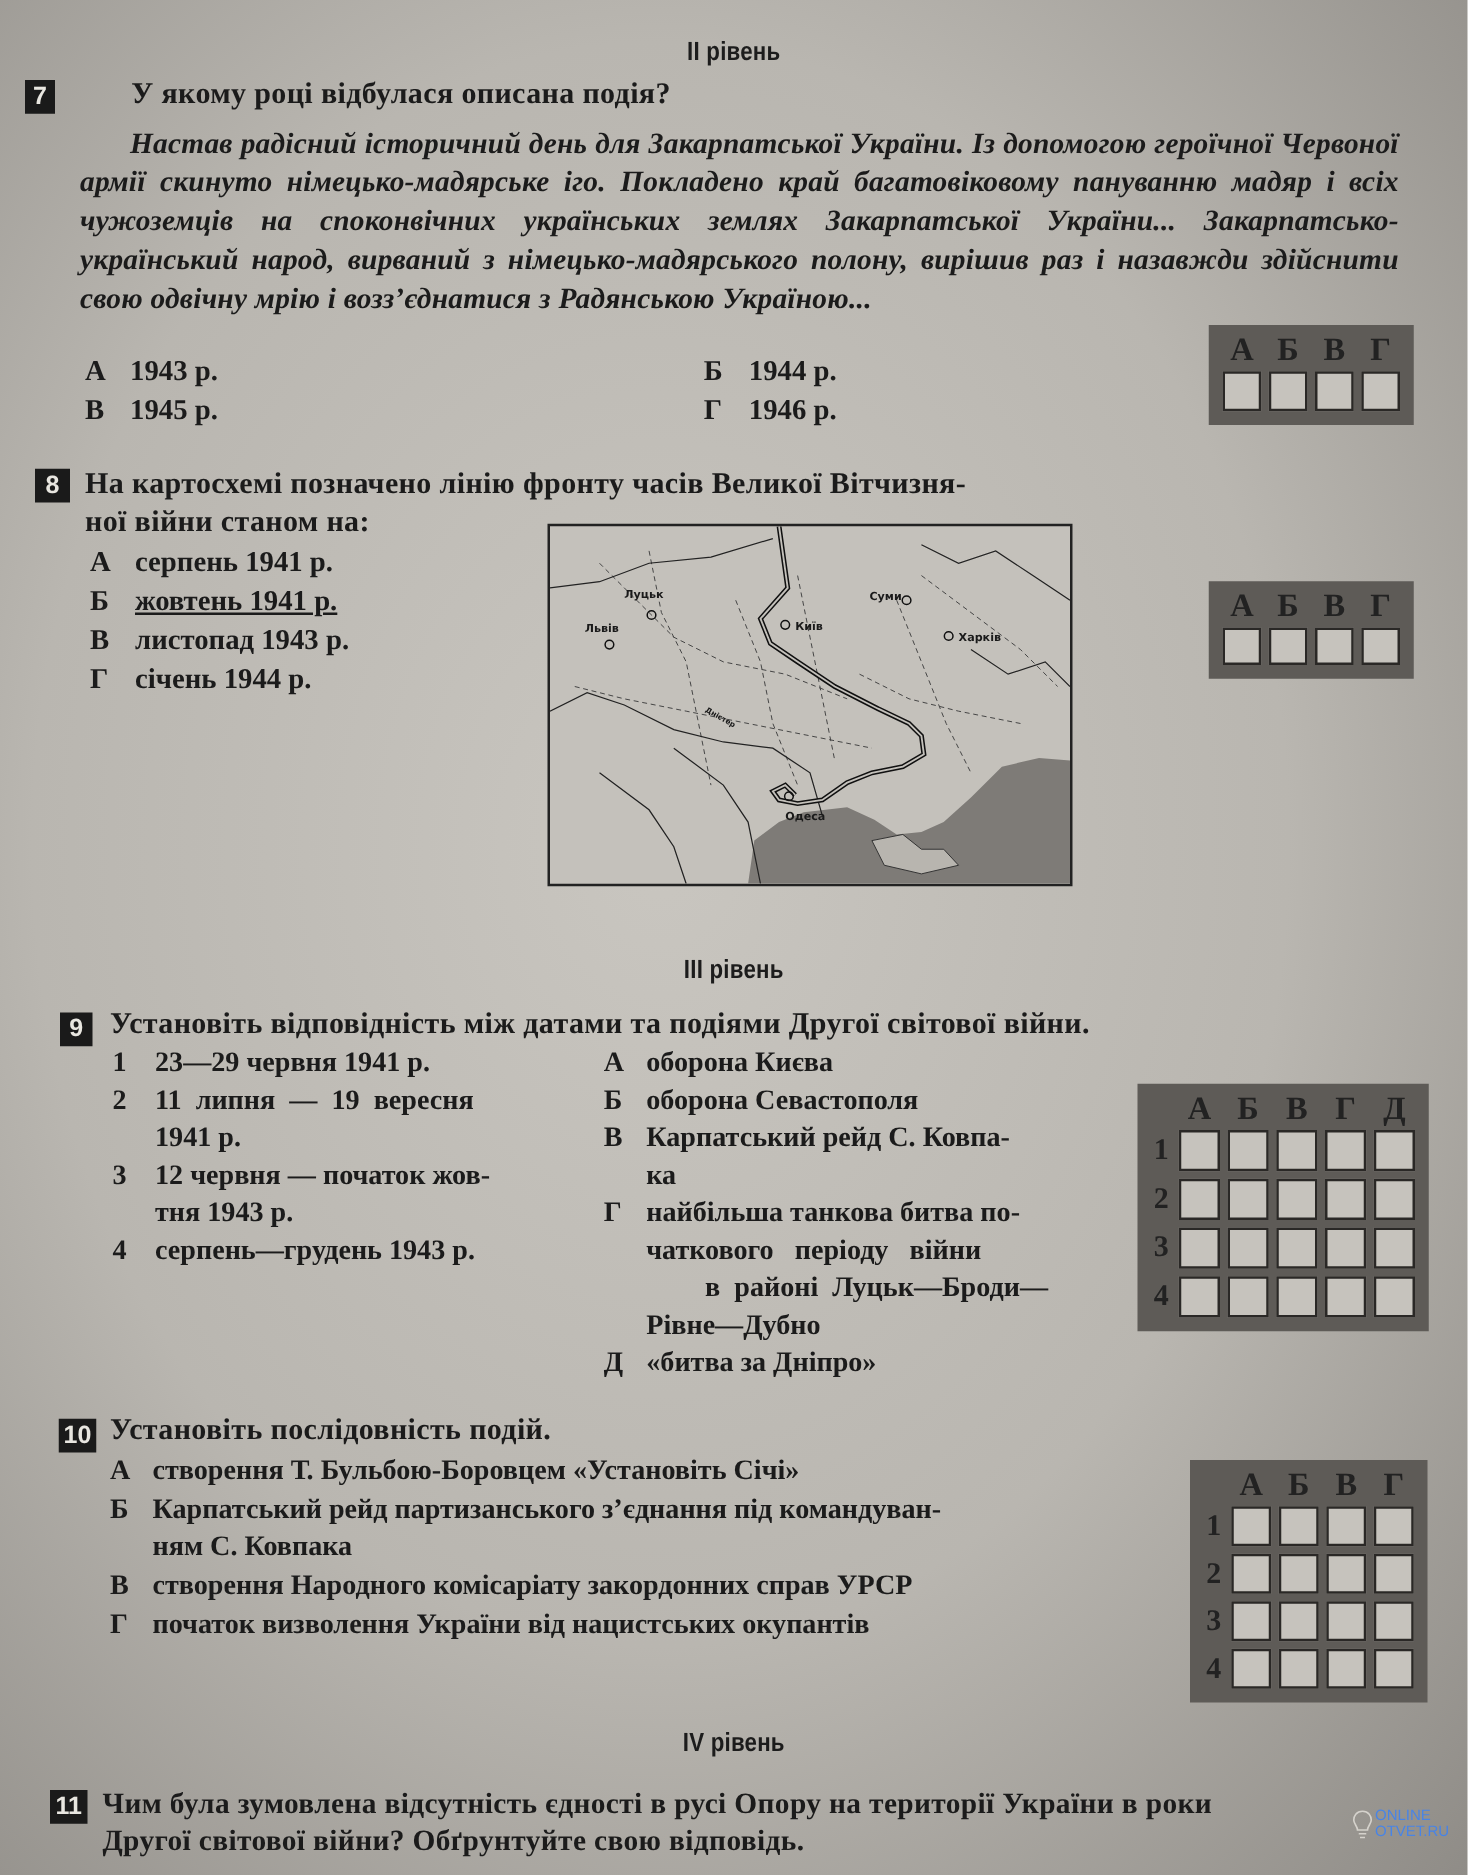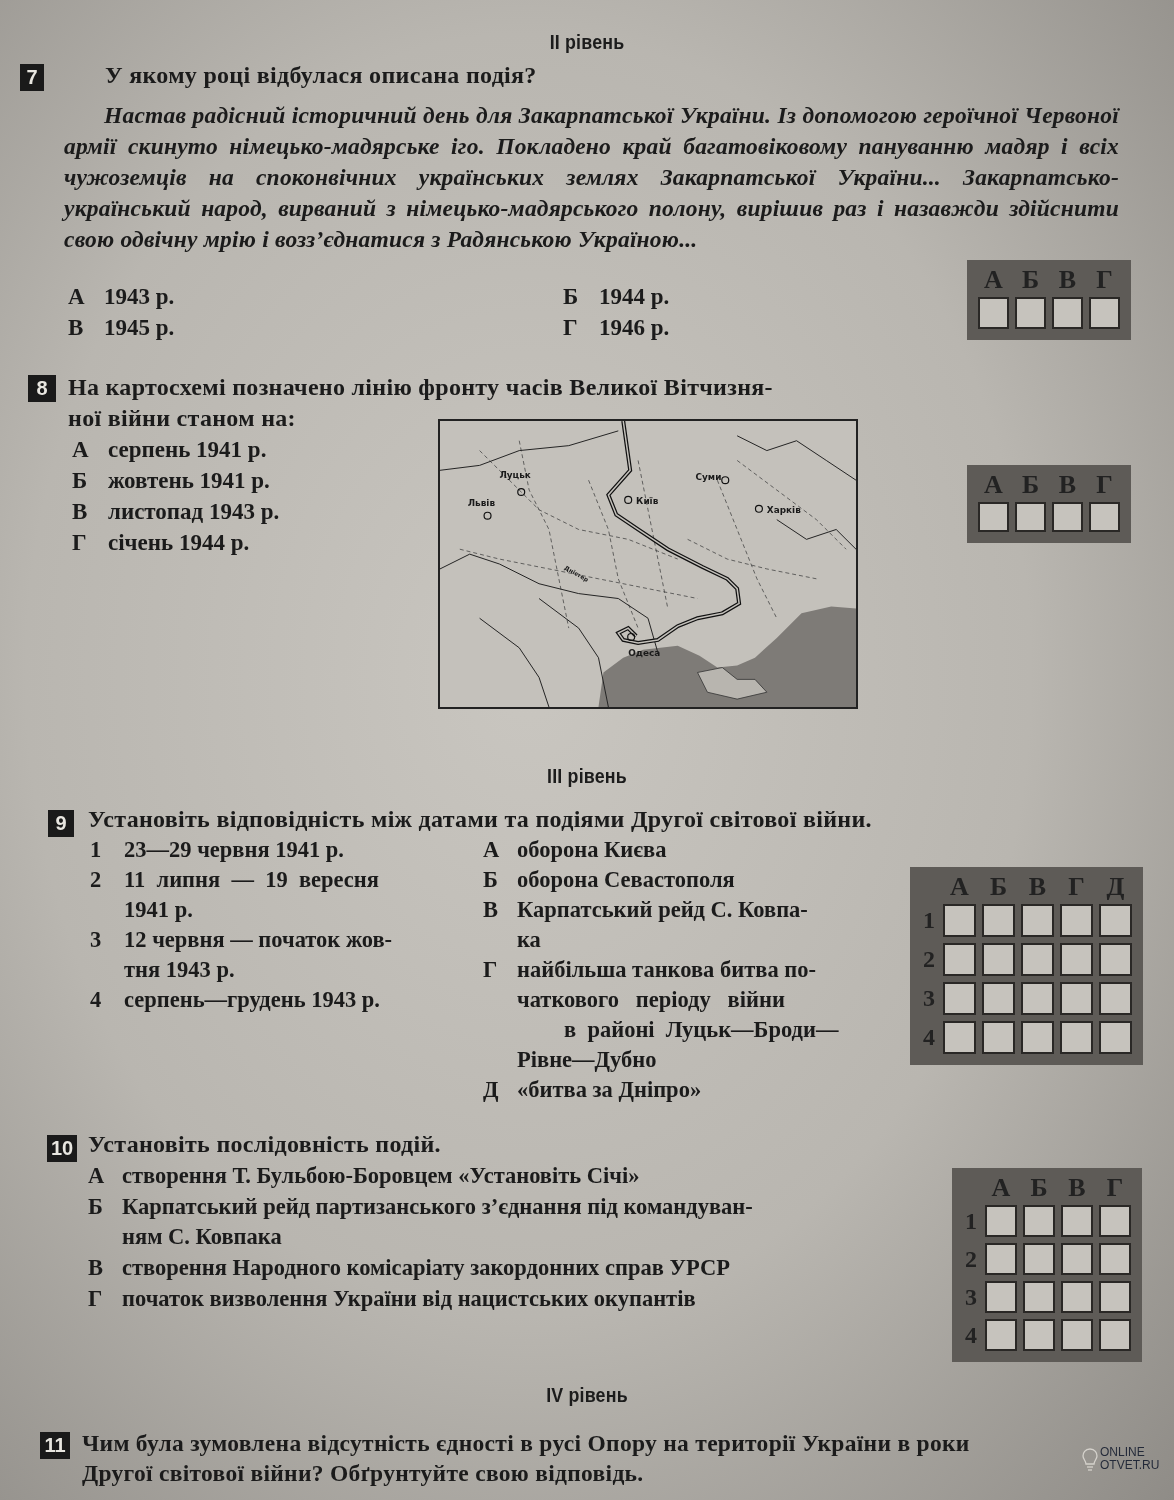--- a/index.html
+++ b/index.html
@@ -94,7 +94,7 @@
 <div class="qtext" style="left:68px; top:405px;">ної війни станом на:</div>
 
 <div class="opt" style="left:72px; top:437px;"><span class="ltr">А</span><span>серпень 1941 р.</span></div>
-<div class="opt" style="left:72px; top:468px;"><span class="ltr">Б</span><span>жовтень 1941 р.</span></div>
+<div class="opt" style="left:72px; top:468px;text-decoration:underline;"><span class="ltr">Б</span><span>жовтень 1941 р.</span></div>
 <div class="opt" style="left:72px; top:499px;"><span class="ltr">В</span><span>листопад 1943 р.</span></div>
 <div class="opt" style="left:72px; top:530px;"><span class="ltr">Г</span><span>січень 1944 р.</span></div>
 

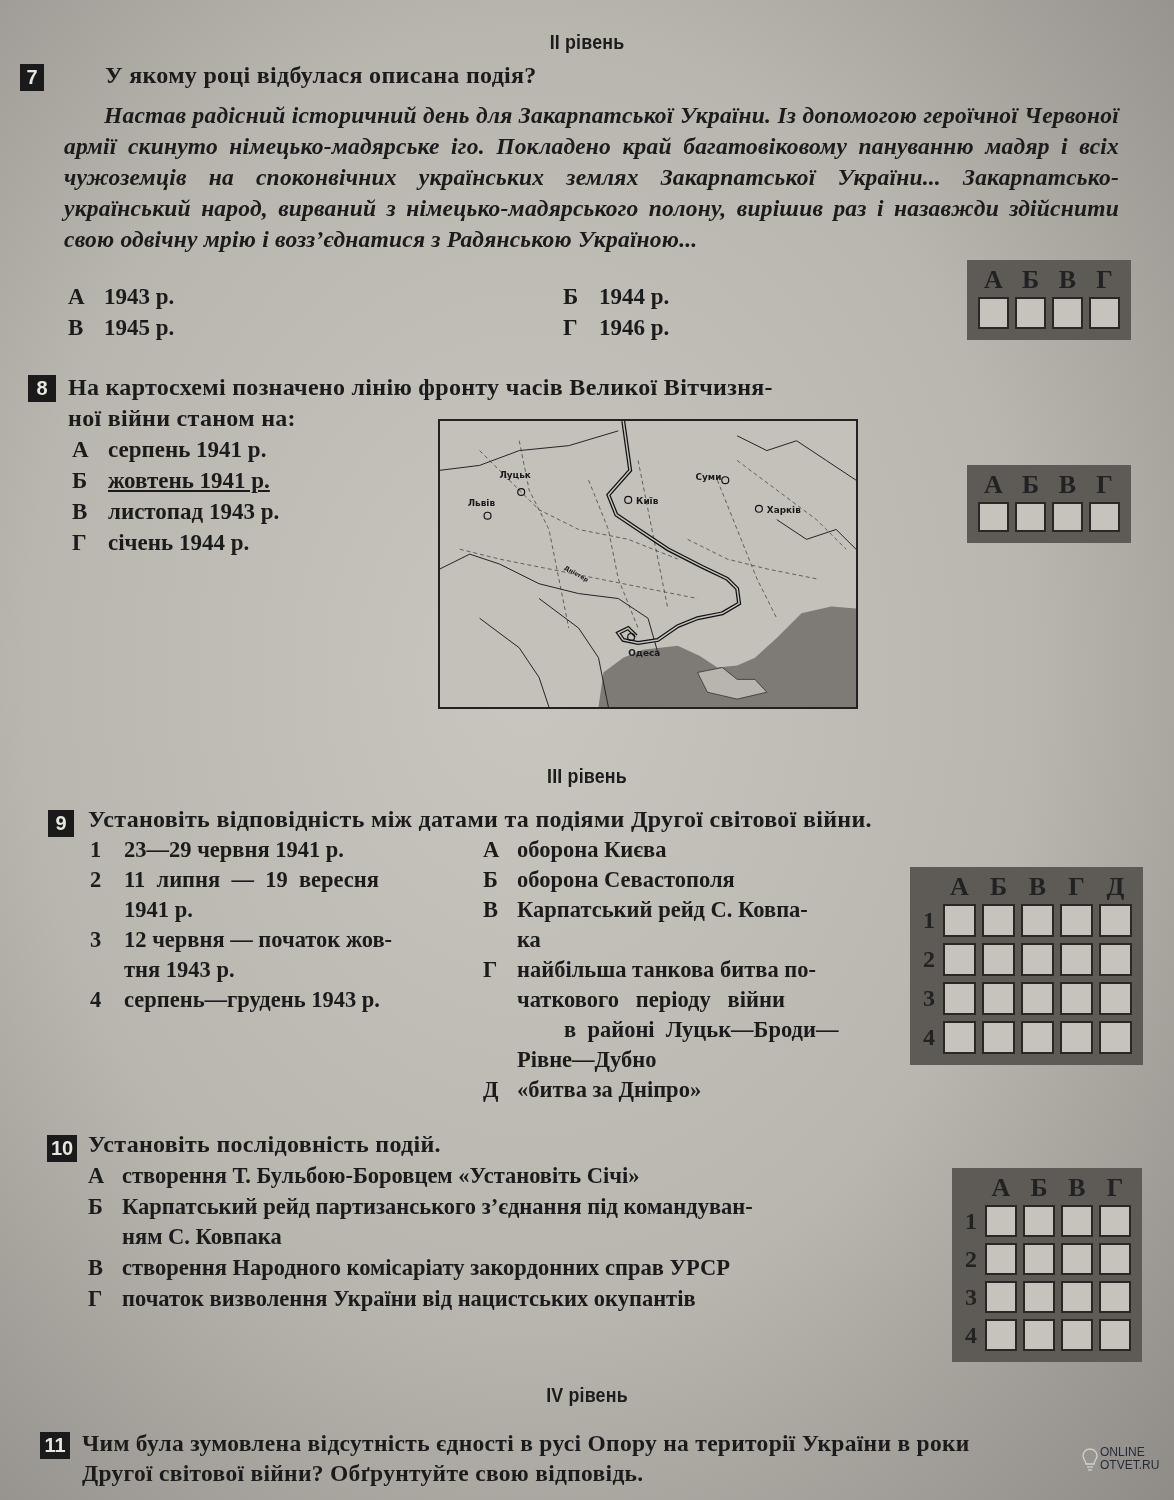--- a/index.html
+++ b/index.html
@@ -55,7 +55,7 @@
     .city-label { font-family: "DejaVu Sans", sans-serif; font-size: 9px; font-weight: bold; fill: #1a1a1a; }
 
     .watermark {
-      position: absolute; left: 1100px; top: 1446px; color: #0f172a;
+      position: absolute; left: 1100px; top: 1446px; color: #3b82f6;
       font-family: "Liberation Sans", sans-serif; font-size: 12px; line-height: 13px; opacity: 0.85;
     }
     .wm-icon { position: absolute; left: 1082px; top: 1448px; width: 16px; height: 24px; }

